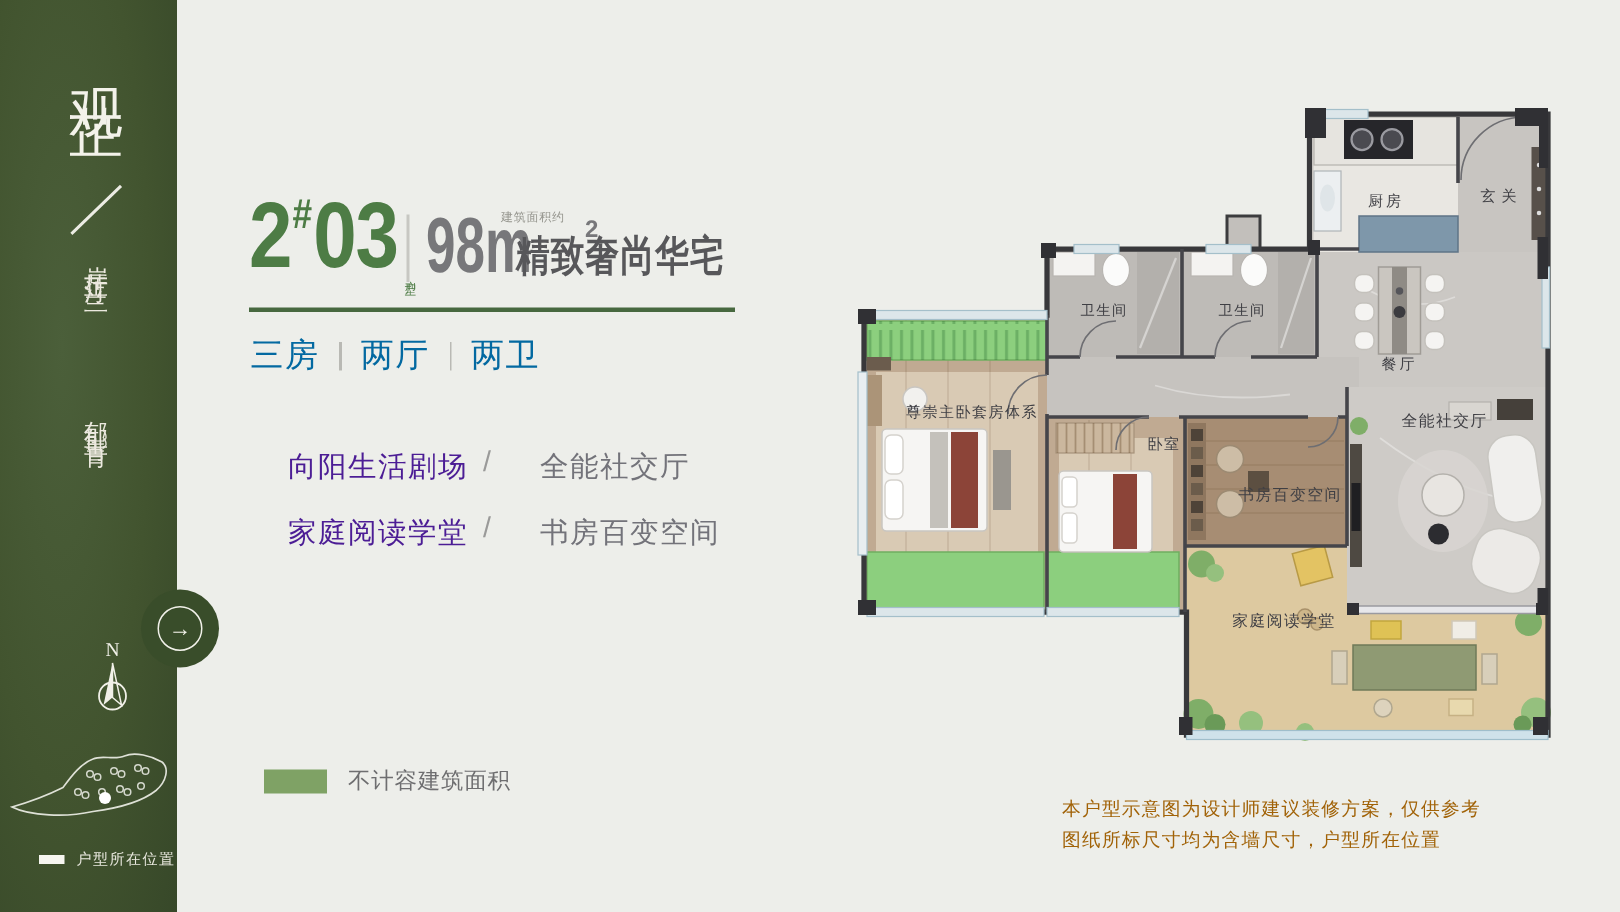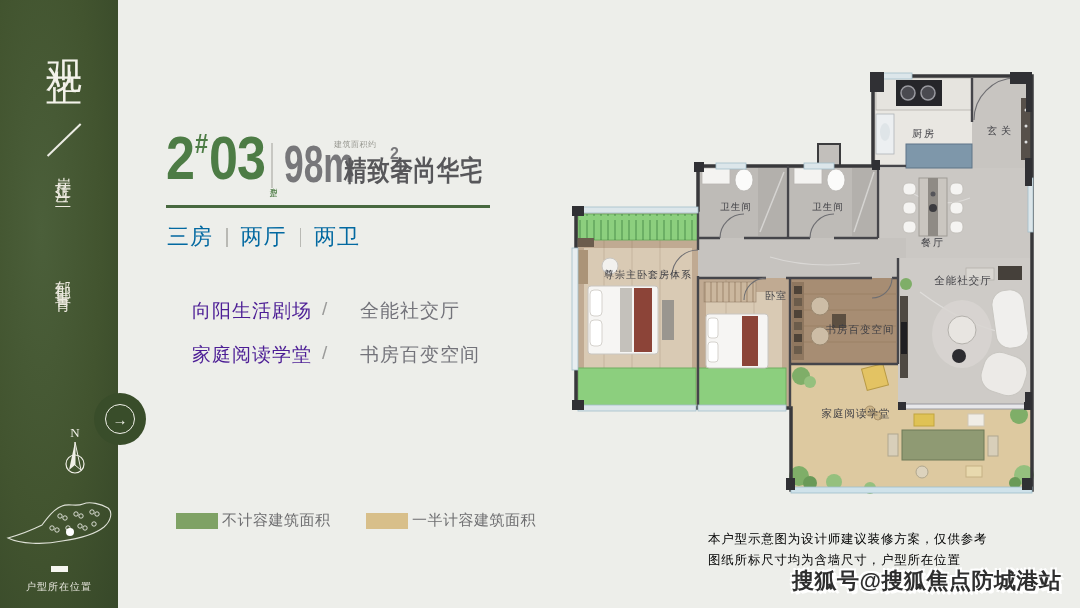--- a/index.html
+++ b/index.html
@@ -53,7 +53,7 @@
   
   .area-note{position:absolute;left:176px;top:470px;font-size:15.5px;color:#6e6e70;letter-spacing:.5px;}
   .area-note sup{font-size:9px;}
-  .legend-item{position:absolute;top:511px;display:flex;align-items:center;gap:4px;}
+  .legend-item{position:absolute;top:511px;display:flex;align-items:center;gap:14px;}
   .li1{left:176px;}.li2{left:366px;}
   .sw{width:42px;height:16px;}
   .legend-label{font-size:15px;color:#6e6e70;letter-spacing:.5px;}

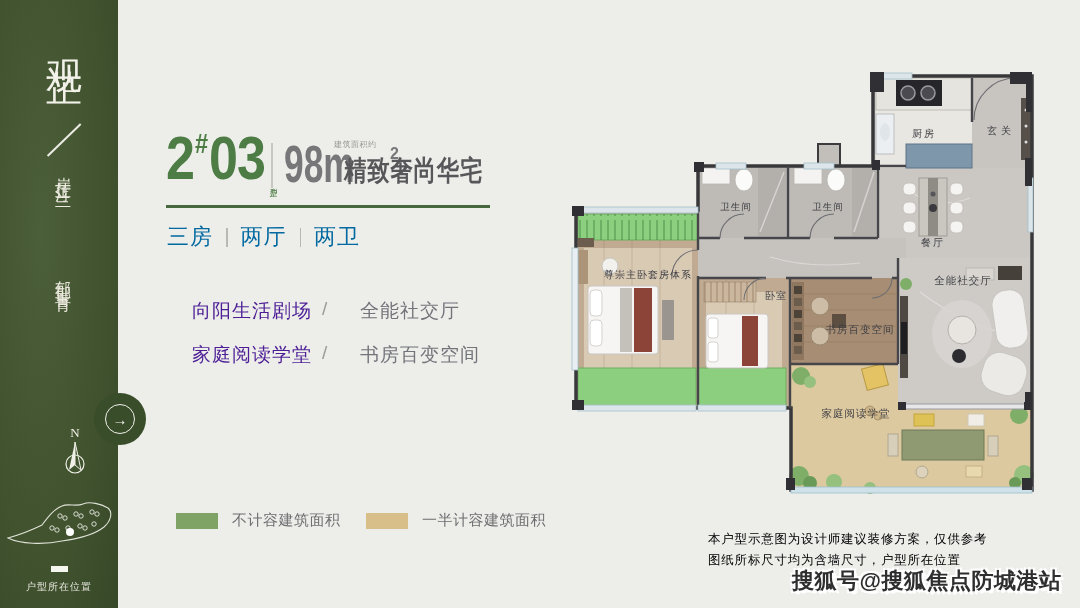--- a/index.html
+++ b/index.html
@@ -150,10 +150,6 @@
     <div class="sw" style="background: rgb(127, 162, 101);"></div>
     <div class="legend-label">不计容建筑面积</div>
   </div>
-  <div class="legend-item li2">
-    <div class="sw" style="background: rgb(216, 191, 138);"></div>
-    <div class="legend-label">一半计容建筑面积</div>
-  </div>
 
   <svg class="plan" width="475" height="458" viewBox="0 0 475 458">
     <defs>

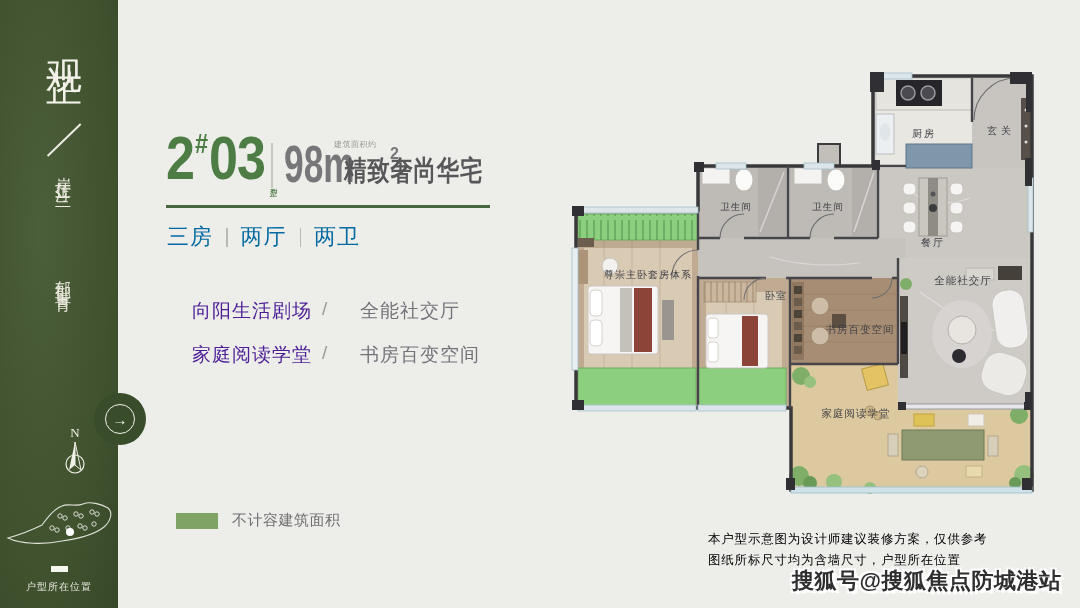--- a/index.html
+++ b/index.html
@@ -58,7 +58,7 @@
   .sw{width:42px;height:16px;}
   .legend-label{font-size:15px;color:#6e6e70;letter-spacing:.5px;}
   
-  .disc{position:absolute;left:708px;top:529px;font-size:12.5px;line-height:21px;color:#000000;letter-spacing:.8px;}
+  .disc{position:absolute;left:708px;top:529px;font-size:12.5px;line-height:21px;color:#a16207;letter-spacing:.8px;}
   .wm{position:absolute;left:792px;top:566px;font-size:22px;font-weight:900;color:#2e2e2e;white-space:nowrap;
       letter-spacing:.5px;
       text-shadow:-2px -2px 0 #fff,2px -2px 0 #fff,-2px 2px 0 #fff,2px 2px 0 #fff,3px 3px 0 rgba(255,255,255,.9);}

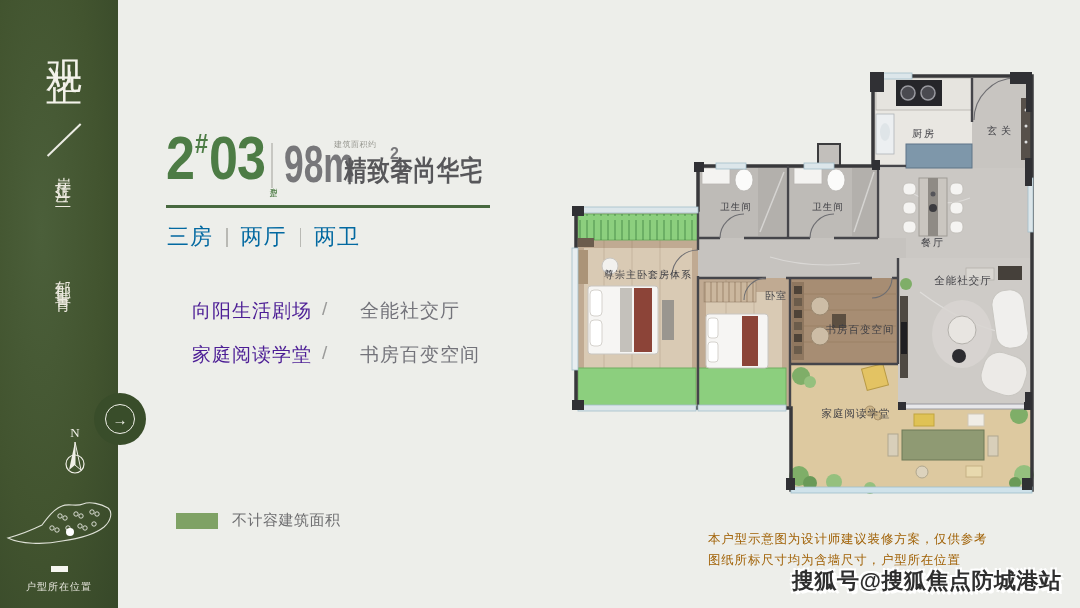--- a/index.html
+++ b/index.html
@@ -22,7 +22,7 @@
             display:flex;align-items:center;justify-content:center;color:#f1f1e9;font-size:15px;line-height:1;}
   .compass{position:absolute;left:55px;top:424px;}
   .mapbox{position:absolute;left:4px;top:494px;}
-  .map-legend{position:absolute;left:26px;top:566px;display:flex;align-items:center;gap:8px;flex-direction:column;}
+  .map-legend{position:absolute;left:26px;top:566px;display:flex;align-items:center;gap:8px;}
   .map-swatch{width:17px;height:6px;background:#f6f6f0;}
   .map-label{font-size:10px;letter-spacing:1px;color:#e9e8df;}
   

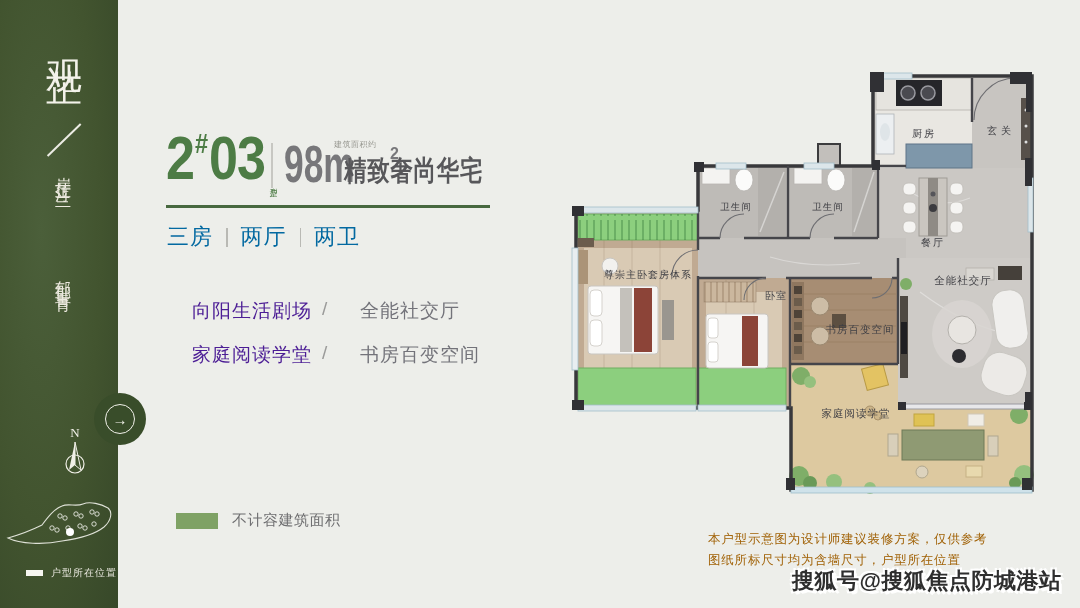--- a/index.html
+++ b/index.html
@@ -382,7 +382,6 @@
     <div>本户型示意图为设计师建议装修方案，仅供参考</div>
     <div>图纸所标尺寸均为含墙尺寸，户型所在位置</div>
   </div>
-  <div class="wm">搜狐号@搜狐焦点防城港站</div>
 
 </div>
 

